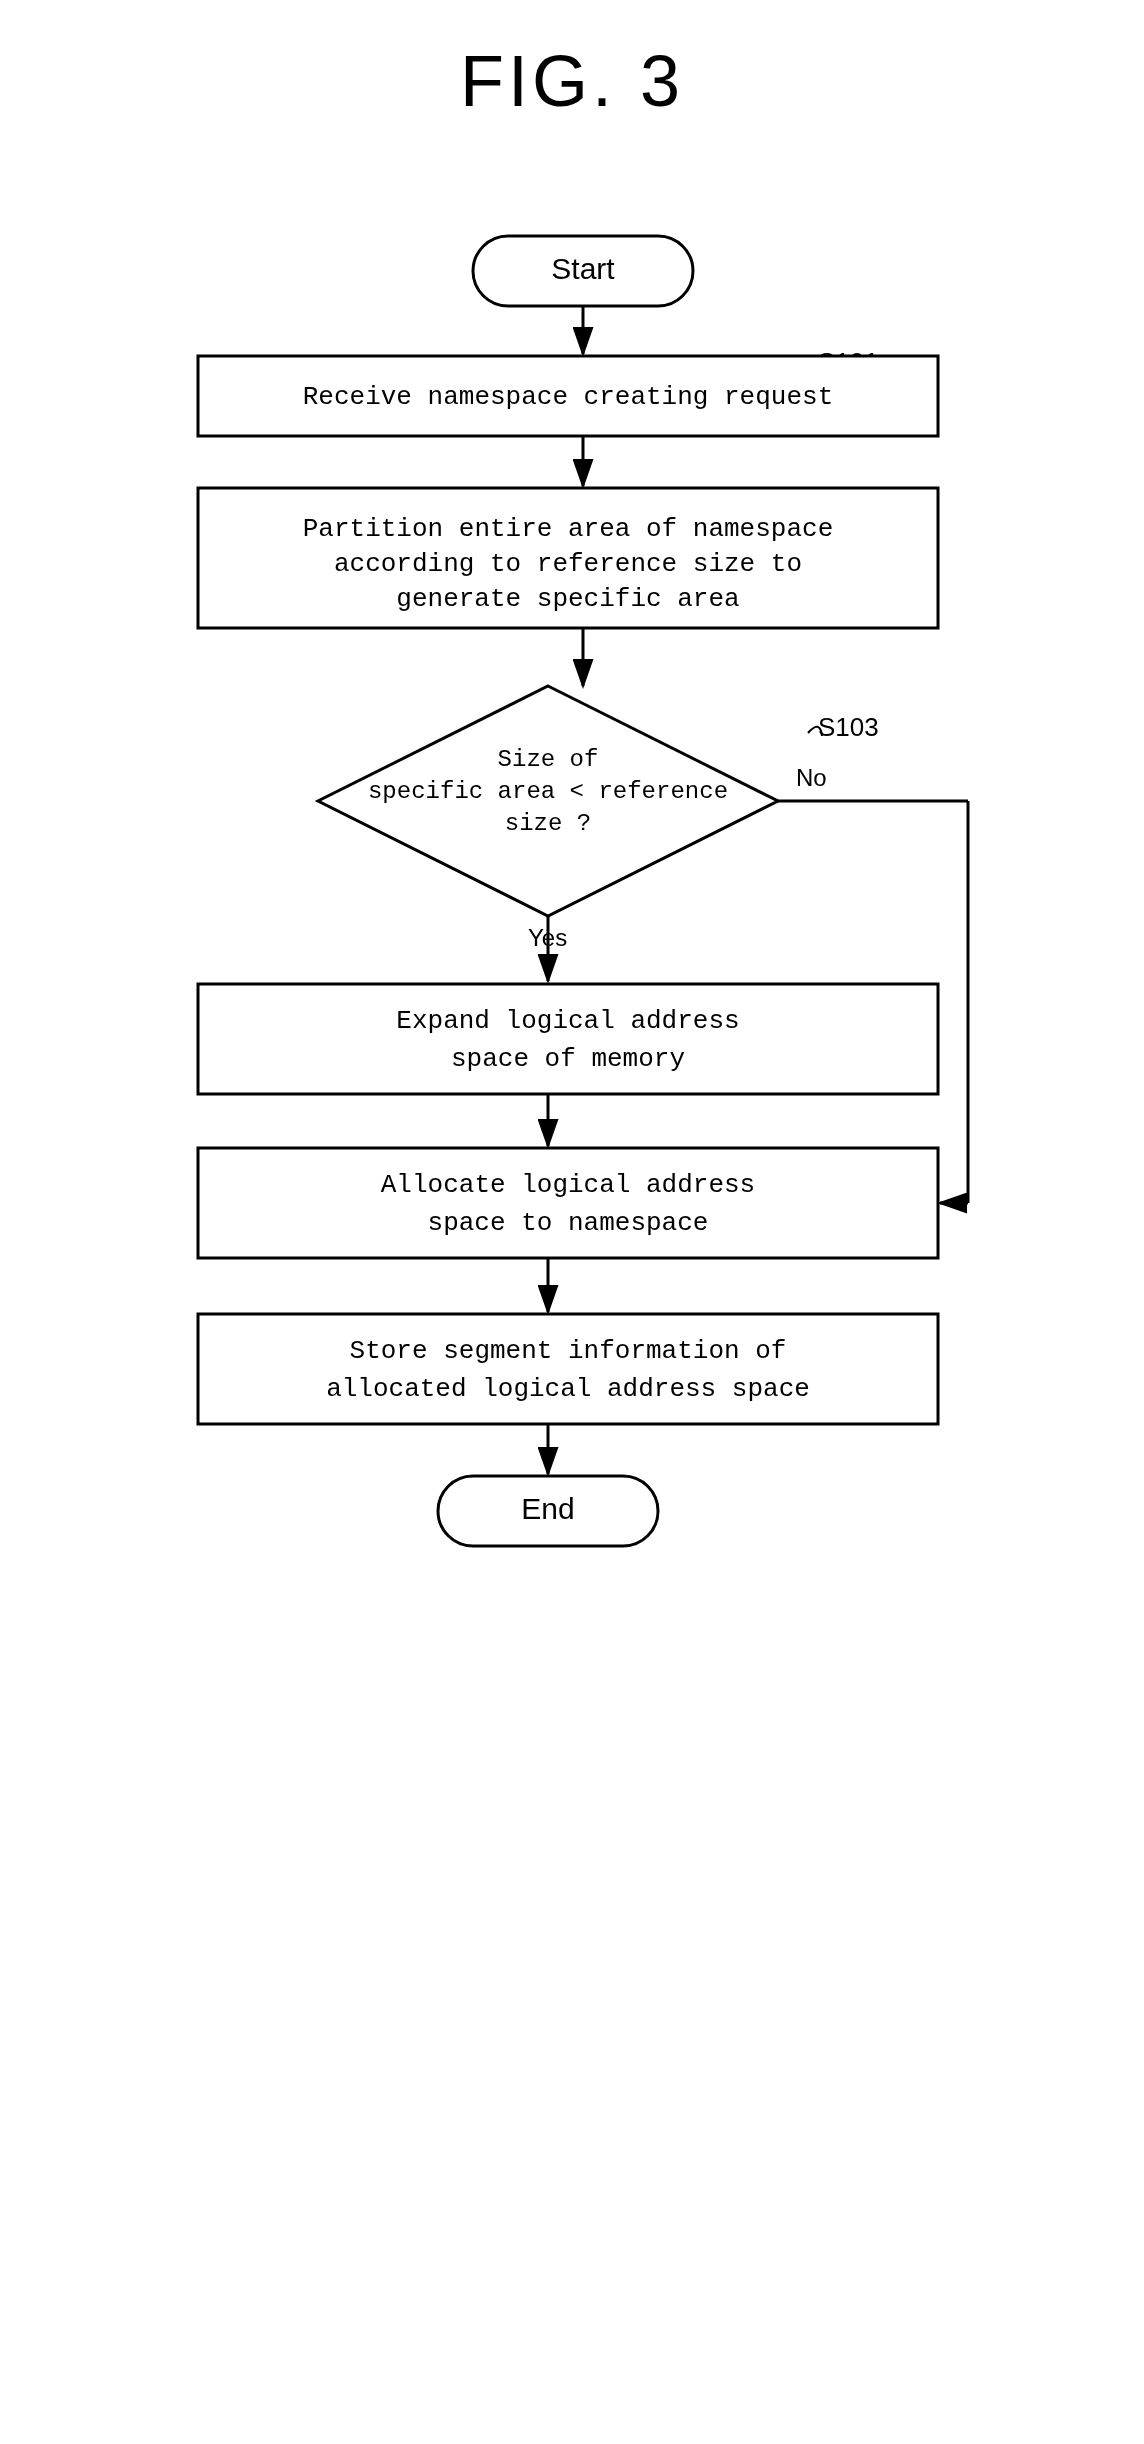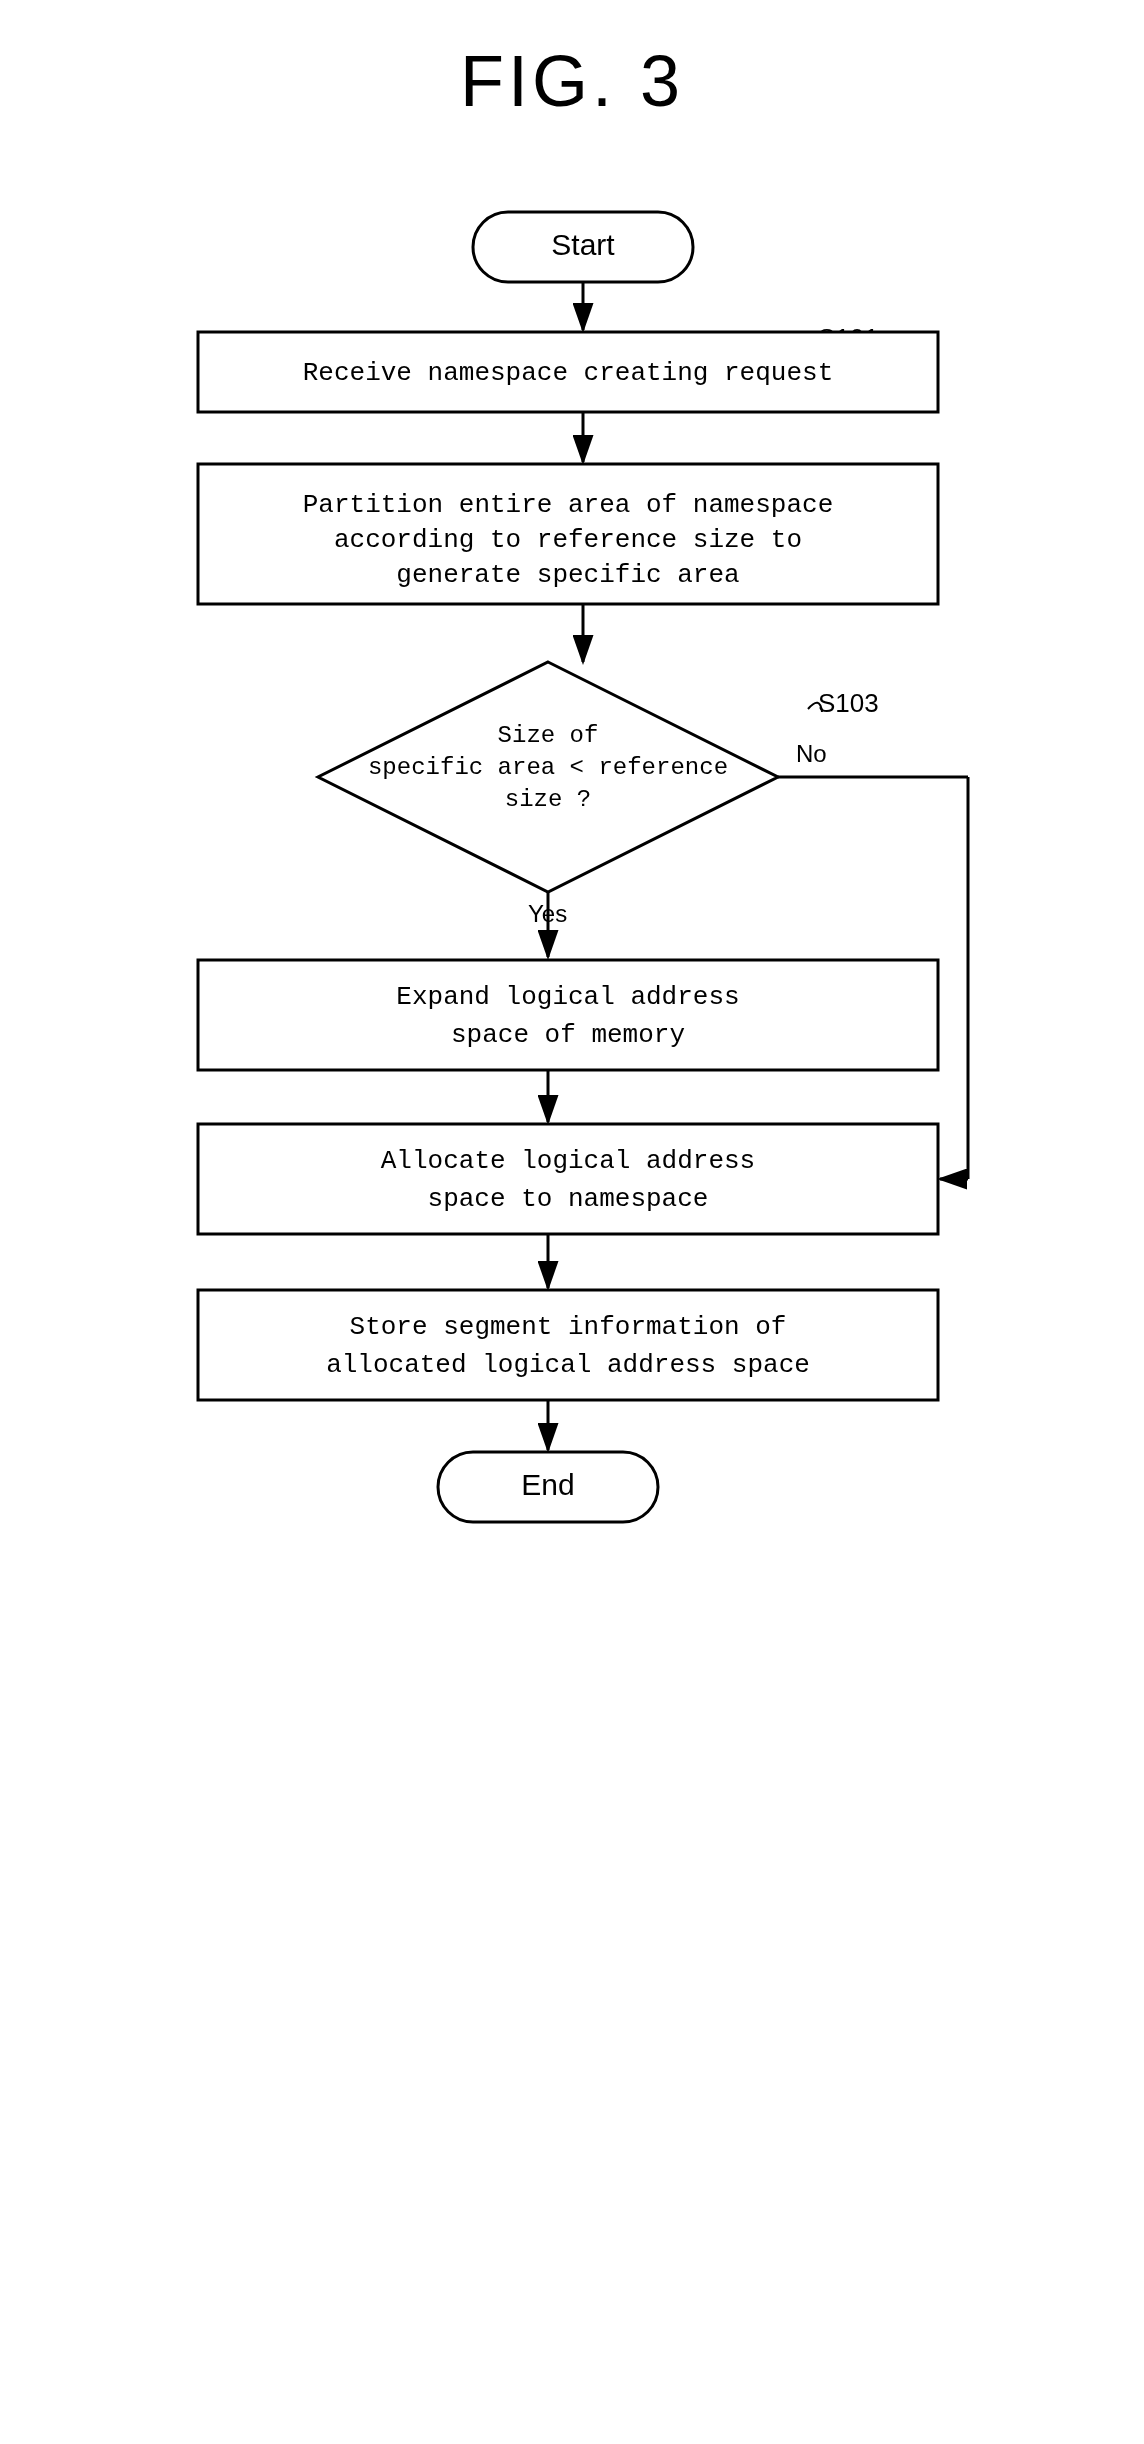--- a/index.html
+++ b/index.html
@@ -27,6 +27,7 @@
       flex-direction: column;
       align-items: center;
       padding-top: 40px;
+      gap: 24px;
     }
 
     .fig-title {

